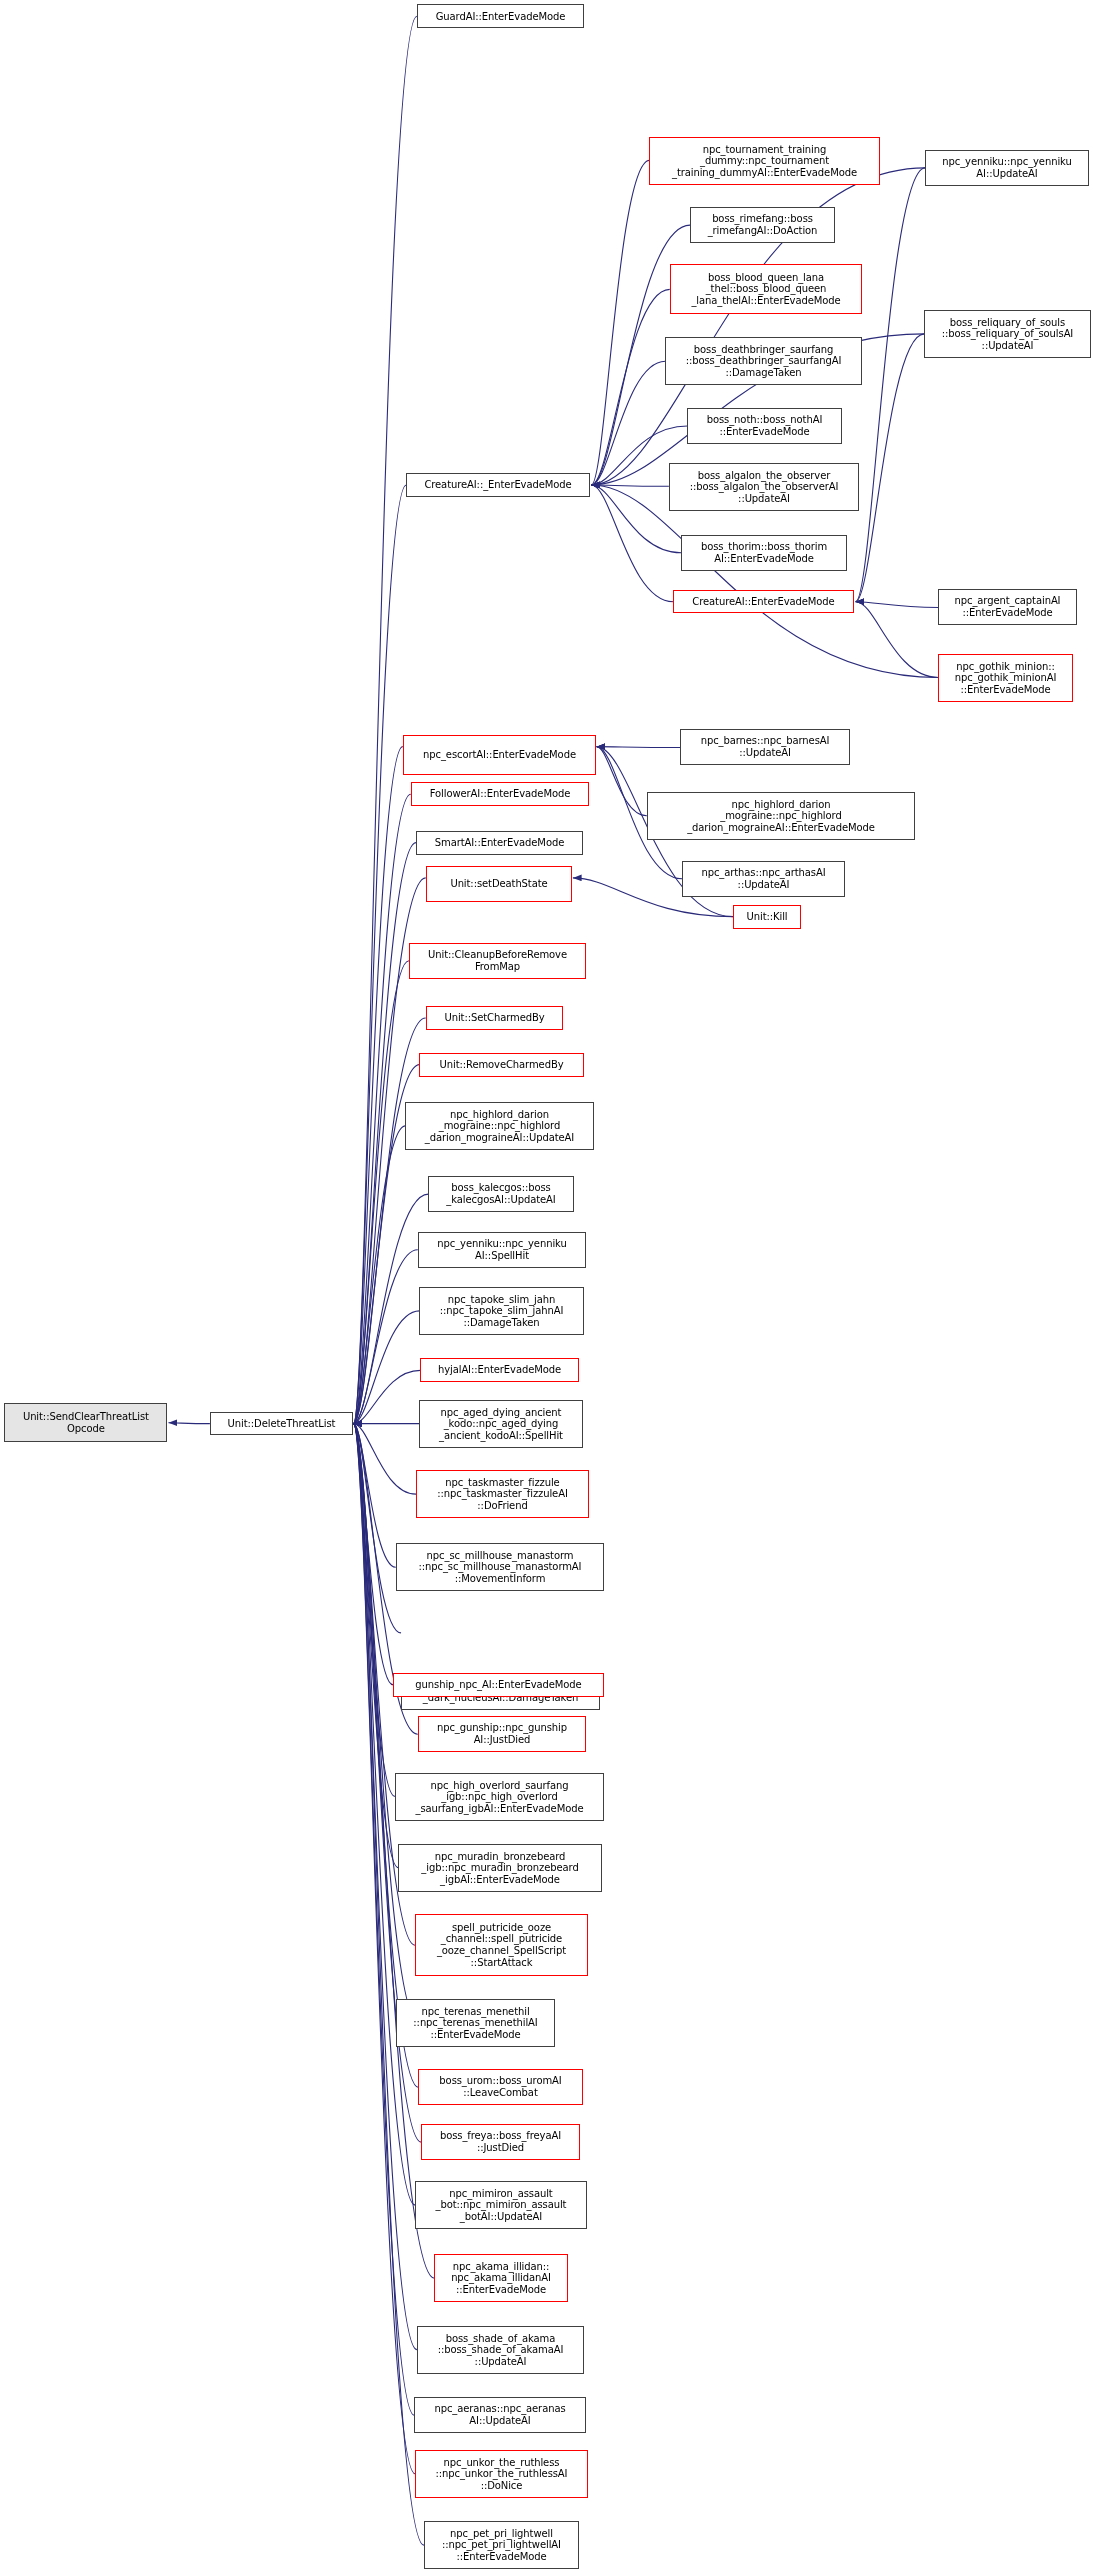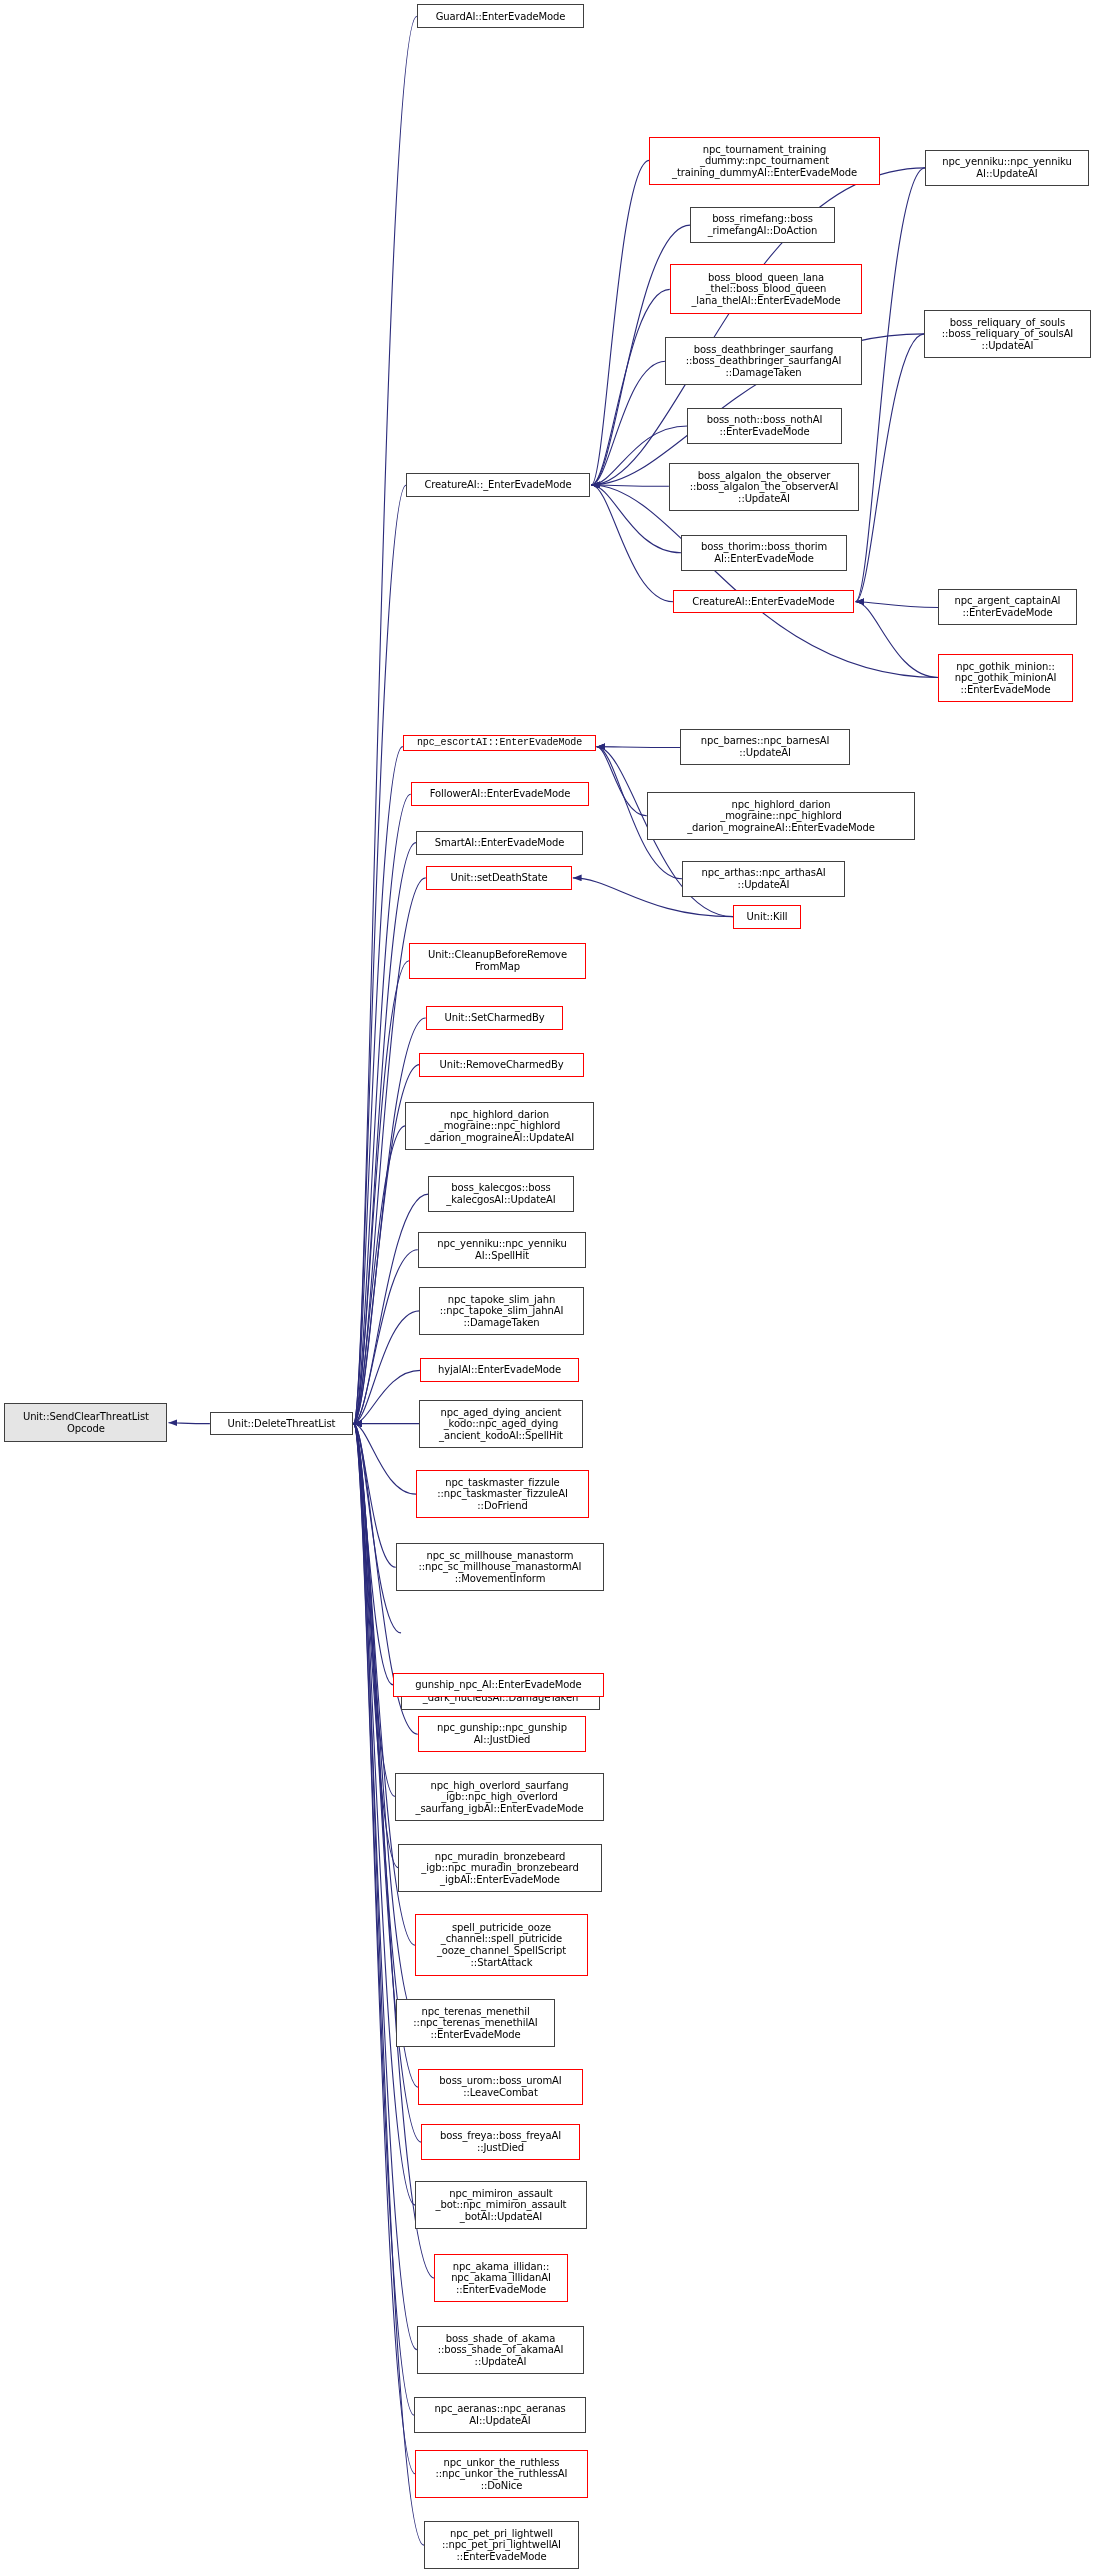--- a/index.html
+++ b/index.html
@@ -113,7 +113,7 @@
     <div class="node red" style="left: 938px; top: 654px; width: 135px; height: 48px;">npc_gothik_minion::
 npc_gothik_minionAI
 ::EnterEvadeMode</div>
-    <div class="node red" style="left: 403px; top: 735px; width: 193px; height: 16px; font-family: Liberation Mono, monospace;">npc_escortAI::EnterEvadeMode</div>
+    <div class="node red" style="left: 403px; top: 735px; width: 193px; height: 40px;">npc_escortAI::EnterEvadeMode</div>
     <div class="node" style="left: 680px; top: 729px; width: 170px; height: 36px;">npc_barnes::npc_barnesAI
 ::UpdateAI</div>
     <div class="node red" style="left: 411px; top: 782px; width: 178px; height: 24px;">FollowerAI::EnterEvadeMode</div>

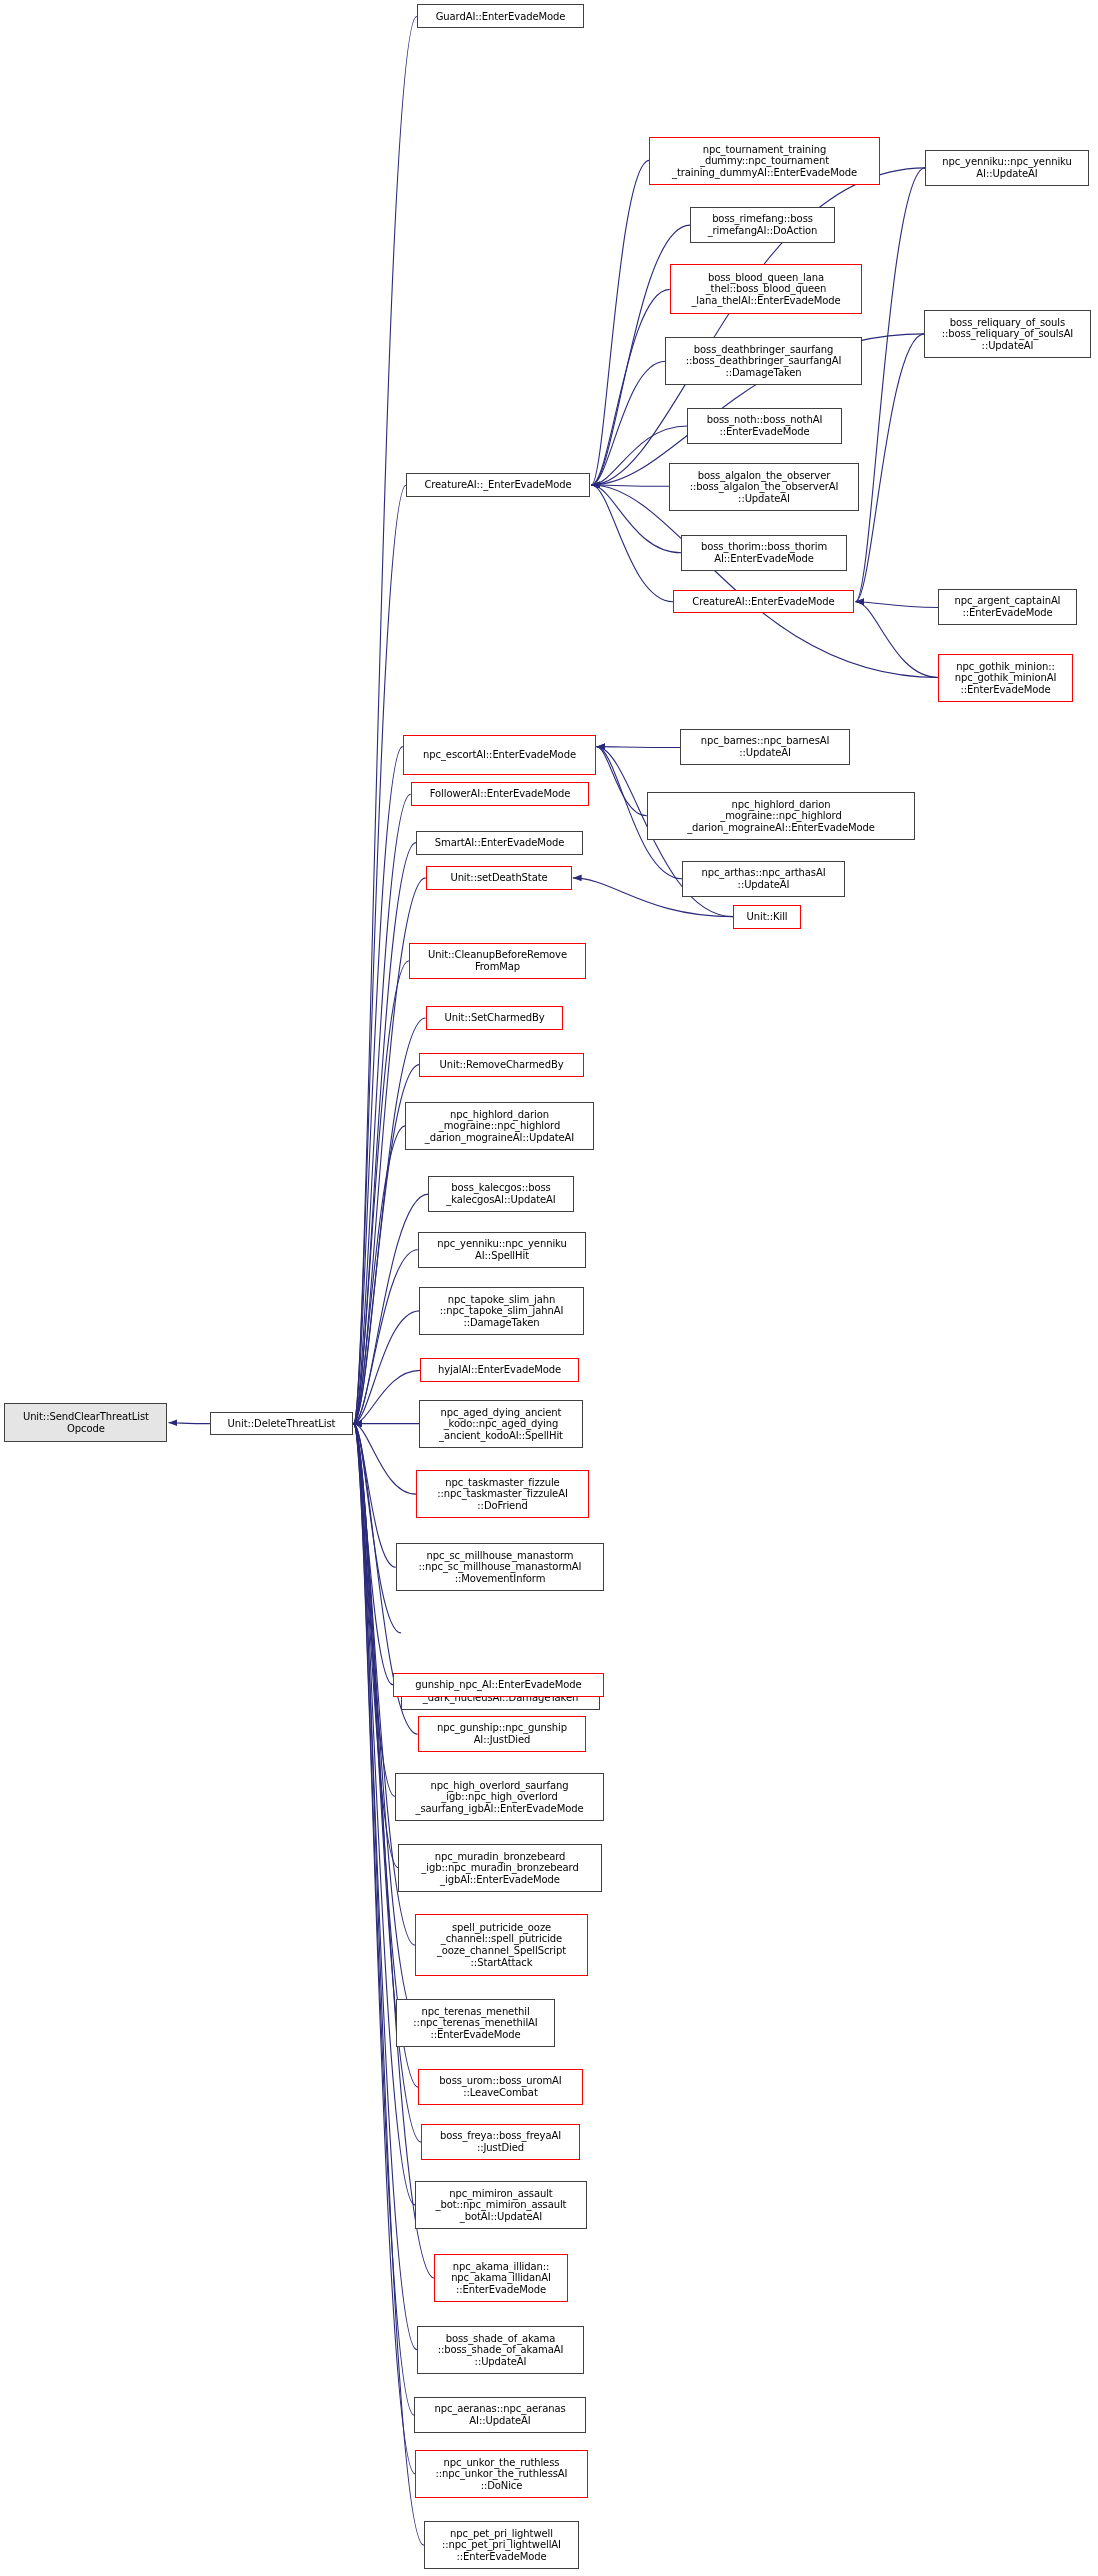--- a/index.html
+++ b/index.html
@@ -123,7 +123,7 @@
     <div class="node" style="left: 416px; top: 831px; width: 167px; height: 24px;">SmartAI::EnterEvadeMode</div>
     <div class="node" style="left: 682px; top: 861px; width: 163px; height: 36px;">npc_arthas::npc_arthasAI
 ::UpdateAI</div>
-    <div class="node red" style="left: 426px; top: 866px; width: 146px; height: 24px;">Unit::setDeathState</div>
+    <div class="node red" style="left: 426px; top: 866px; width: 146px; height: 36px;">Unit::setDeathState</div>
     <div class="node red" style="left: 733px; top: 905px; width: 68px; height: 24px;">Unit::Kill</div>
     <div class="node red" style="left: 409px; top: 943px; width: 177px; height: 36px;">Unit::CleanupBeforeRemove
 FromMap</div>

